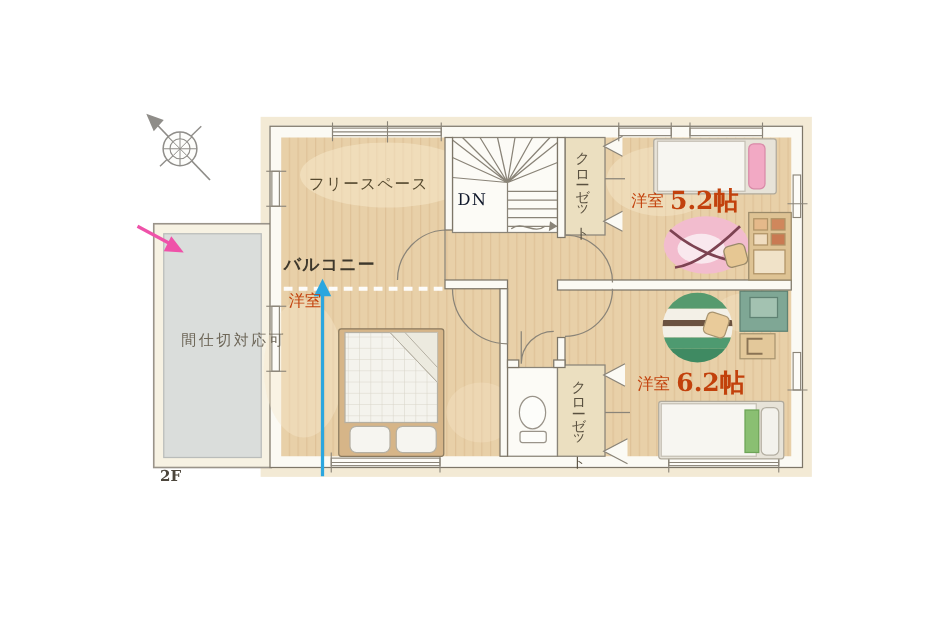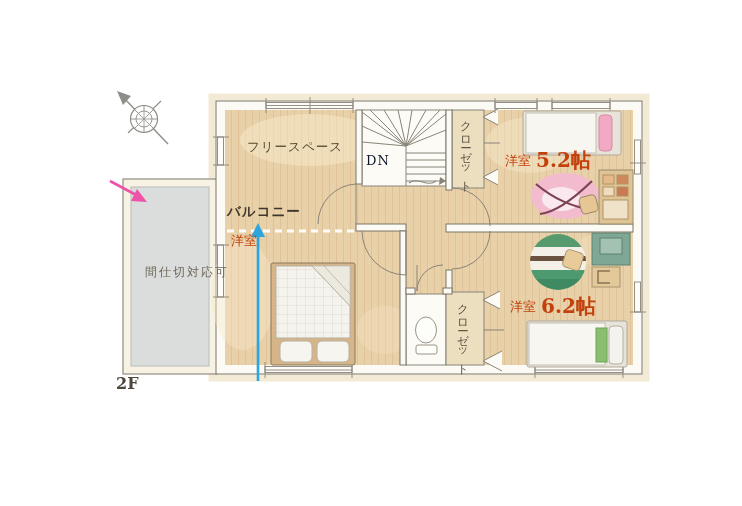--- a/index.html
+++ b/index.html
@@ -28,7 +28,7 @@
   #lbl-closet-n{left:458px;top:113px;}
   #lbl-closet-s{left:455px;top:296px;}
   #lbl-balcony{left:145px;top:264px;font-size:12px;letter-spacing:2px;color:#6e6759;}
-  #lbl-2f{left:116px;top:374px;font-size:16px;font-weight:bold;color:#4c463c;}
+  #lbl-2f{left:128px;top:374px;font-size:12px;font-weight:bold;color:#4c463c;}
 </style>
 </head>
 <body>

